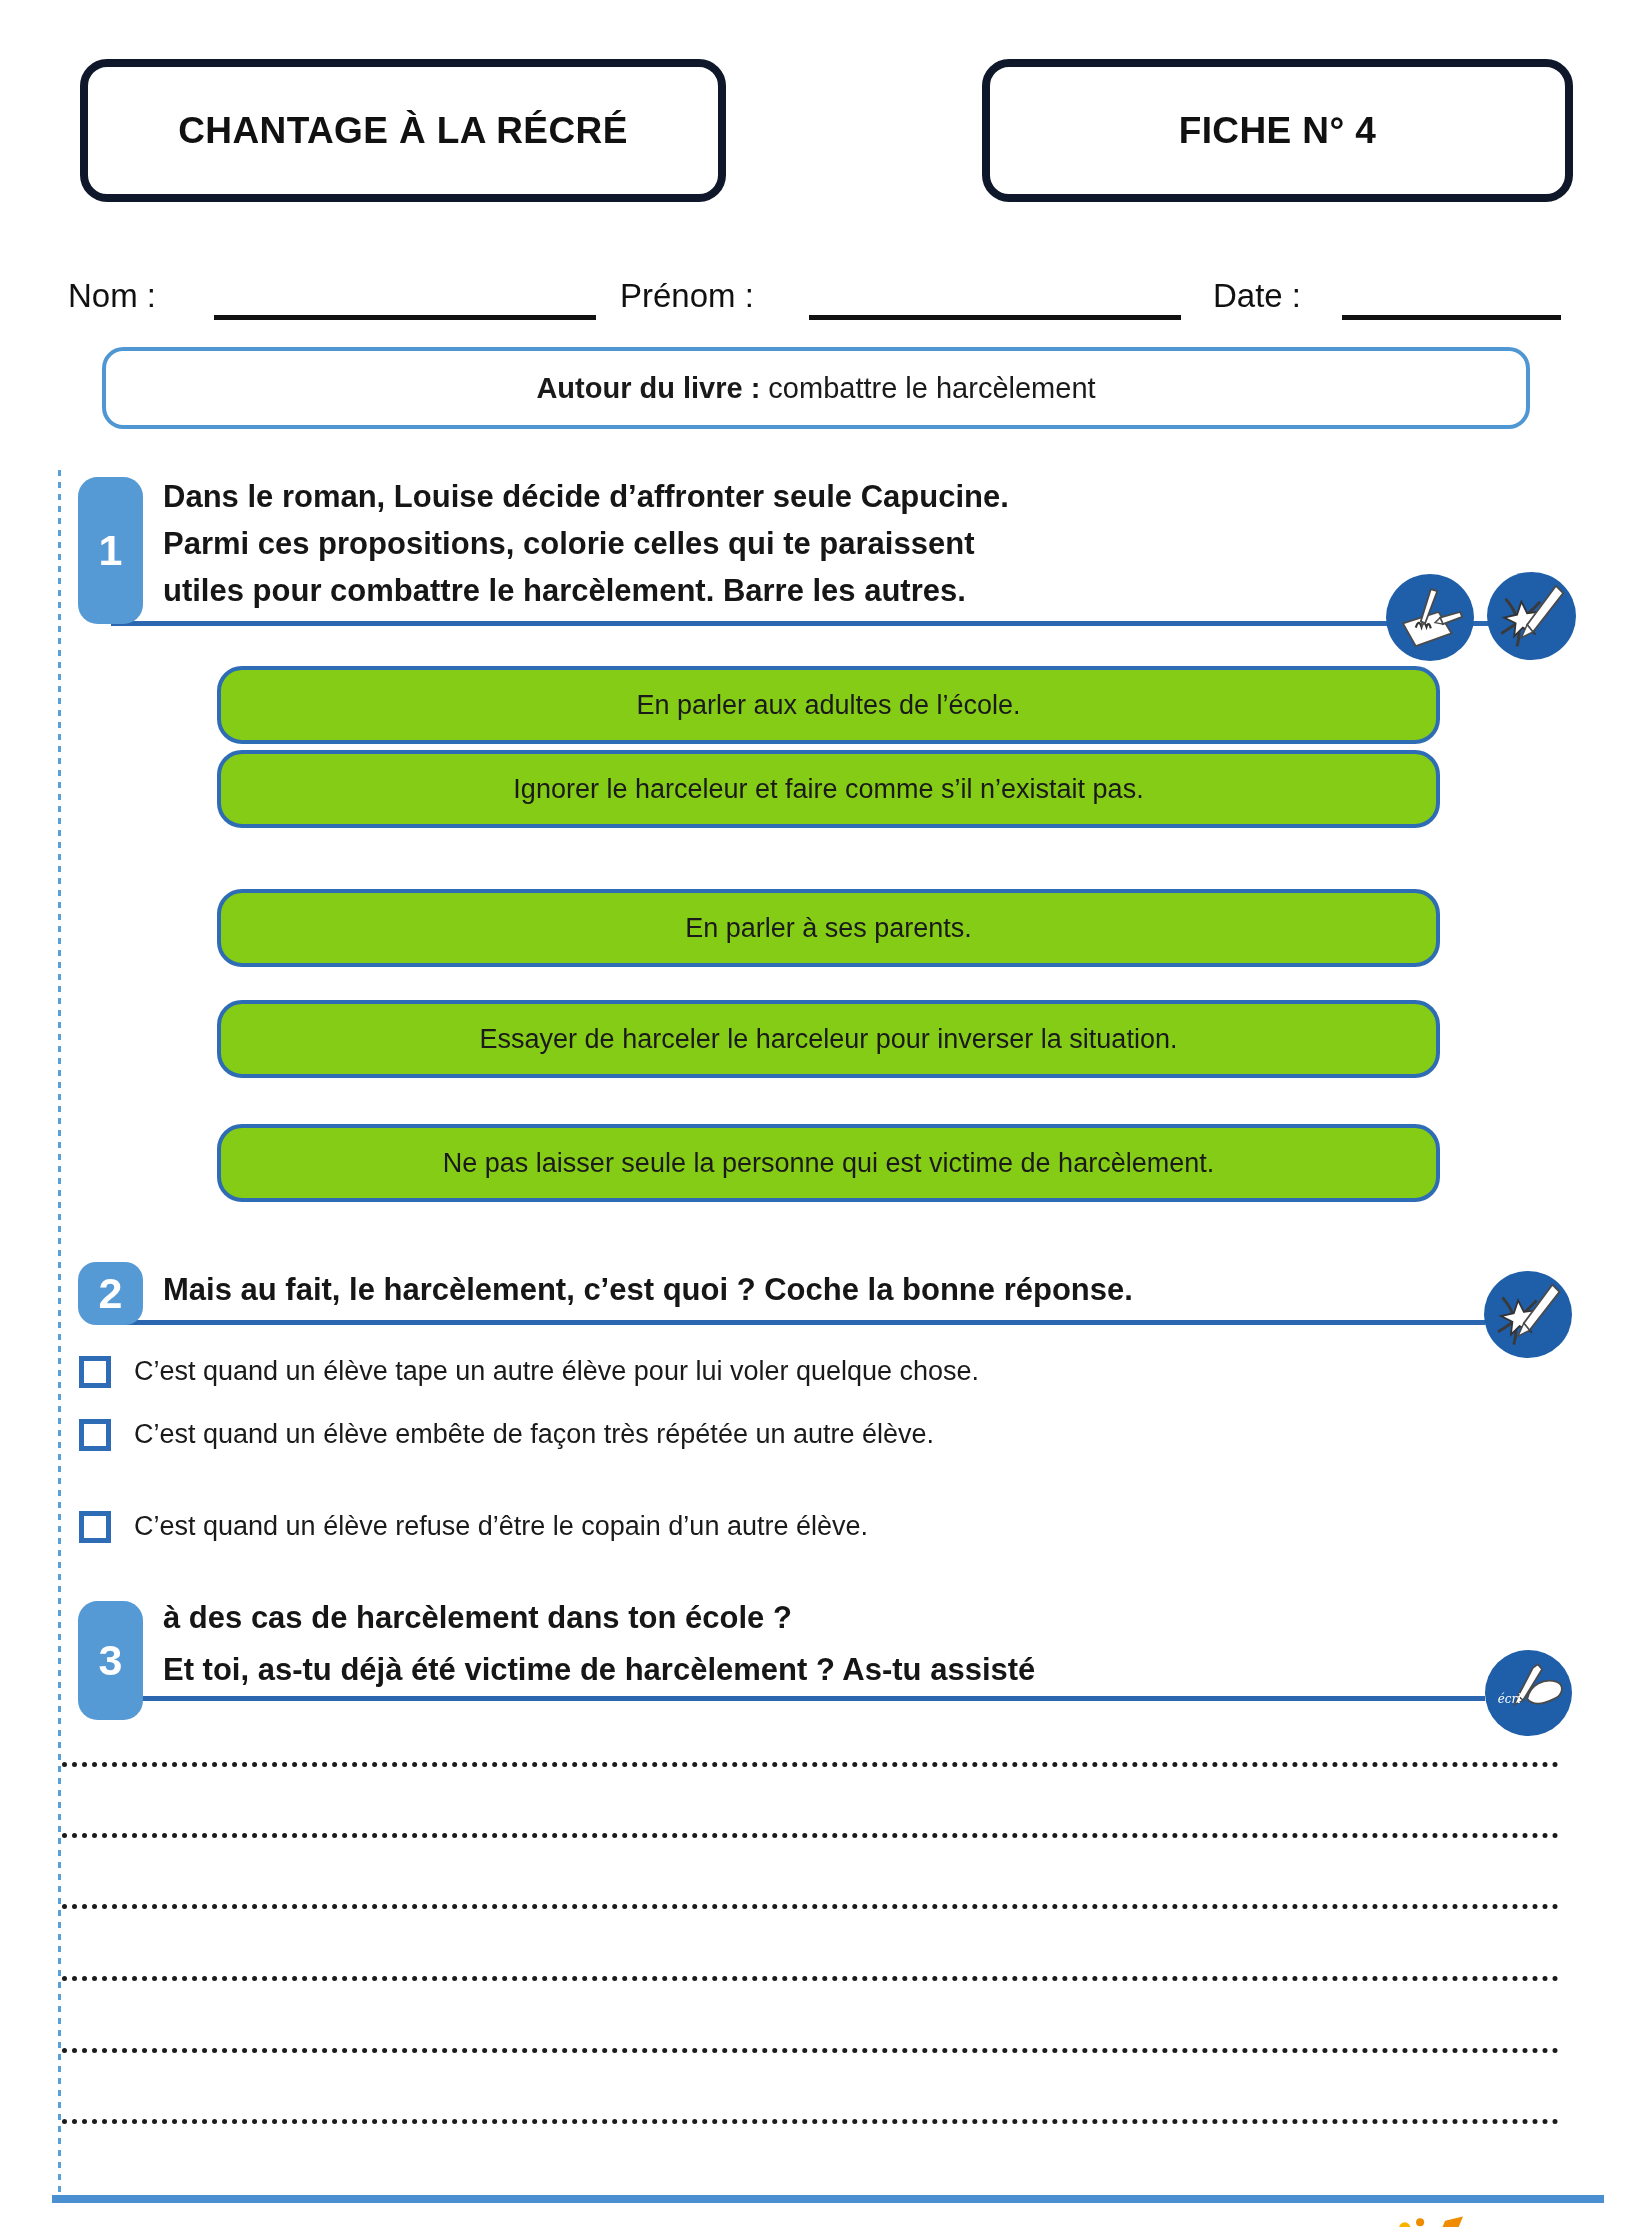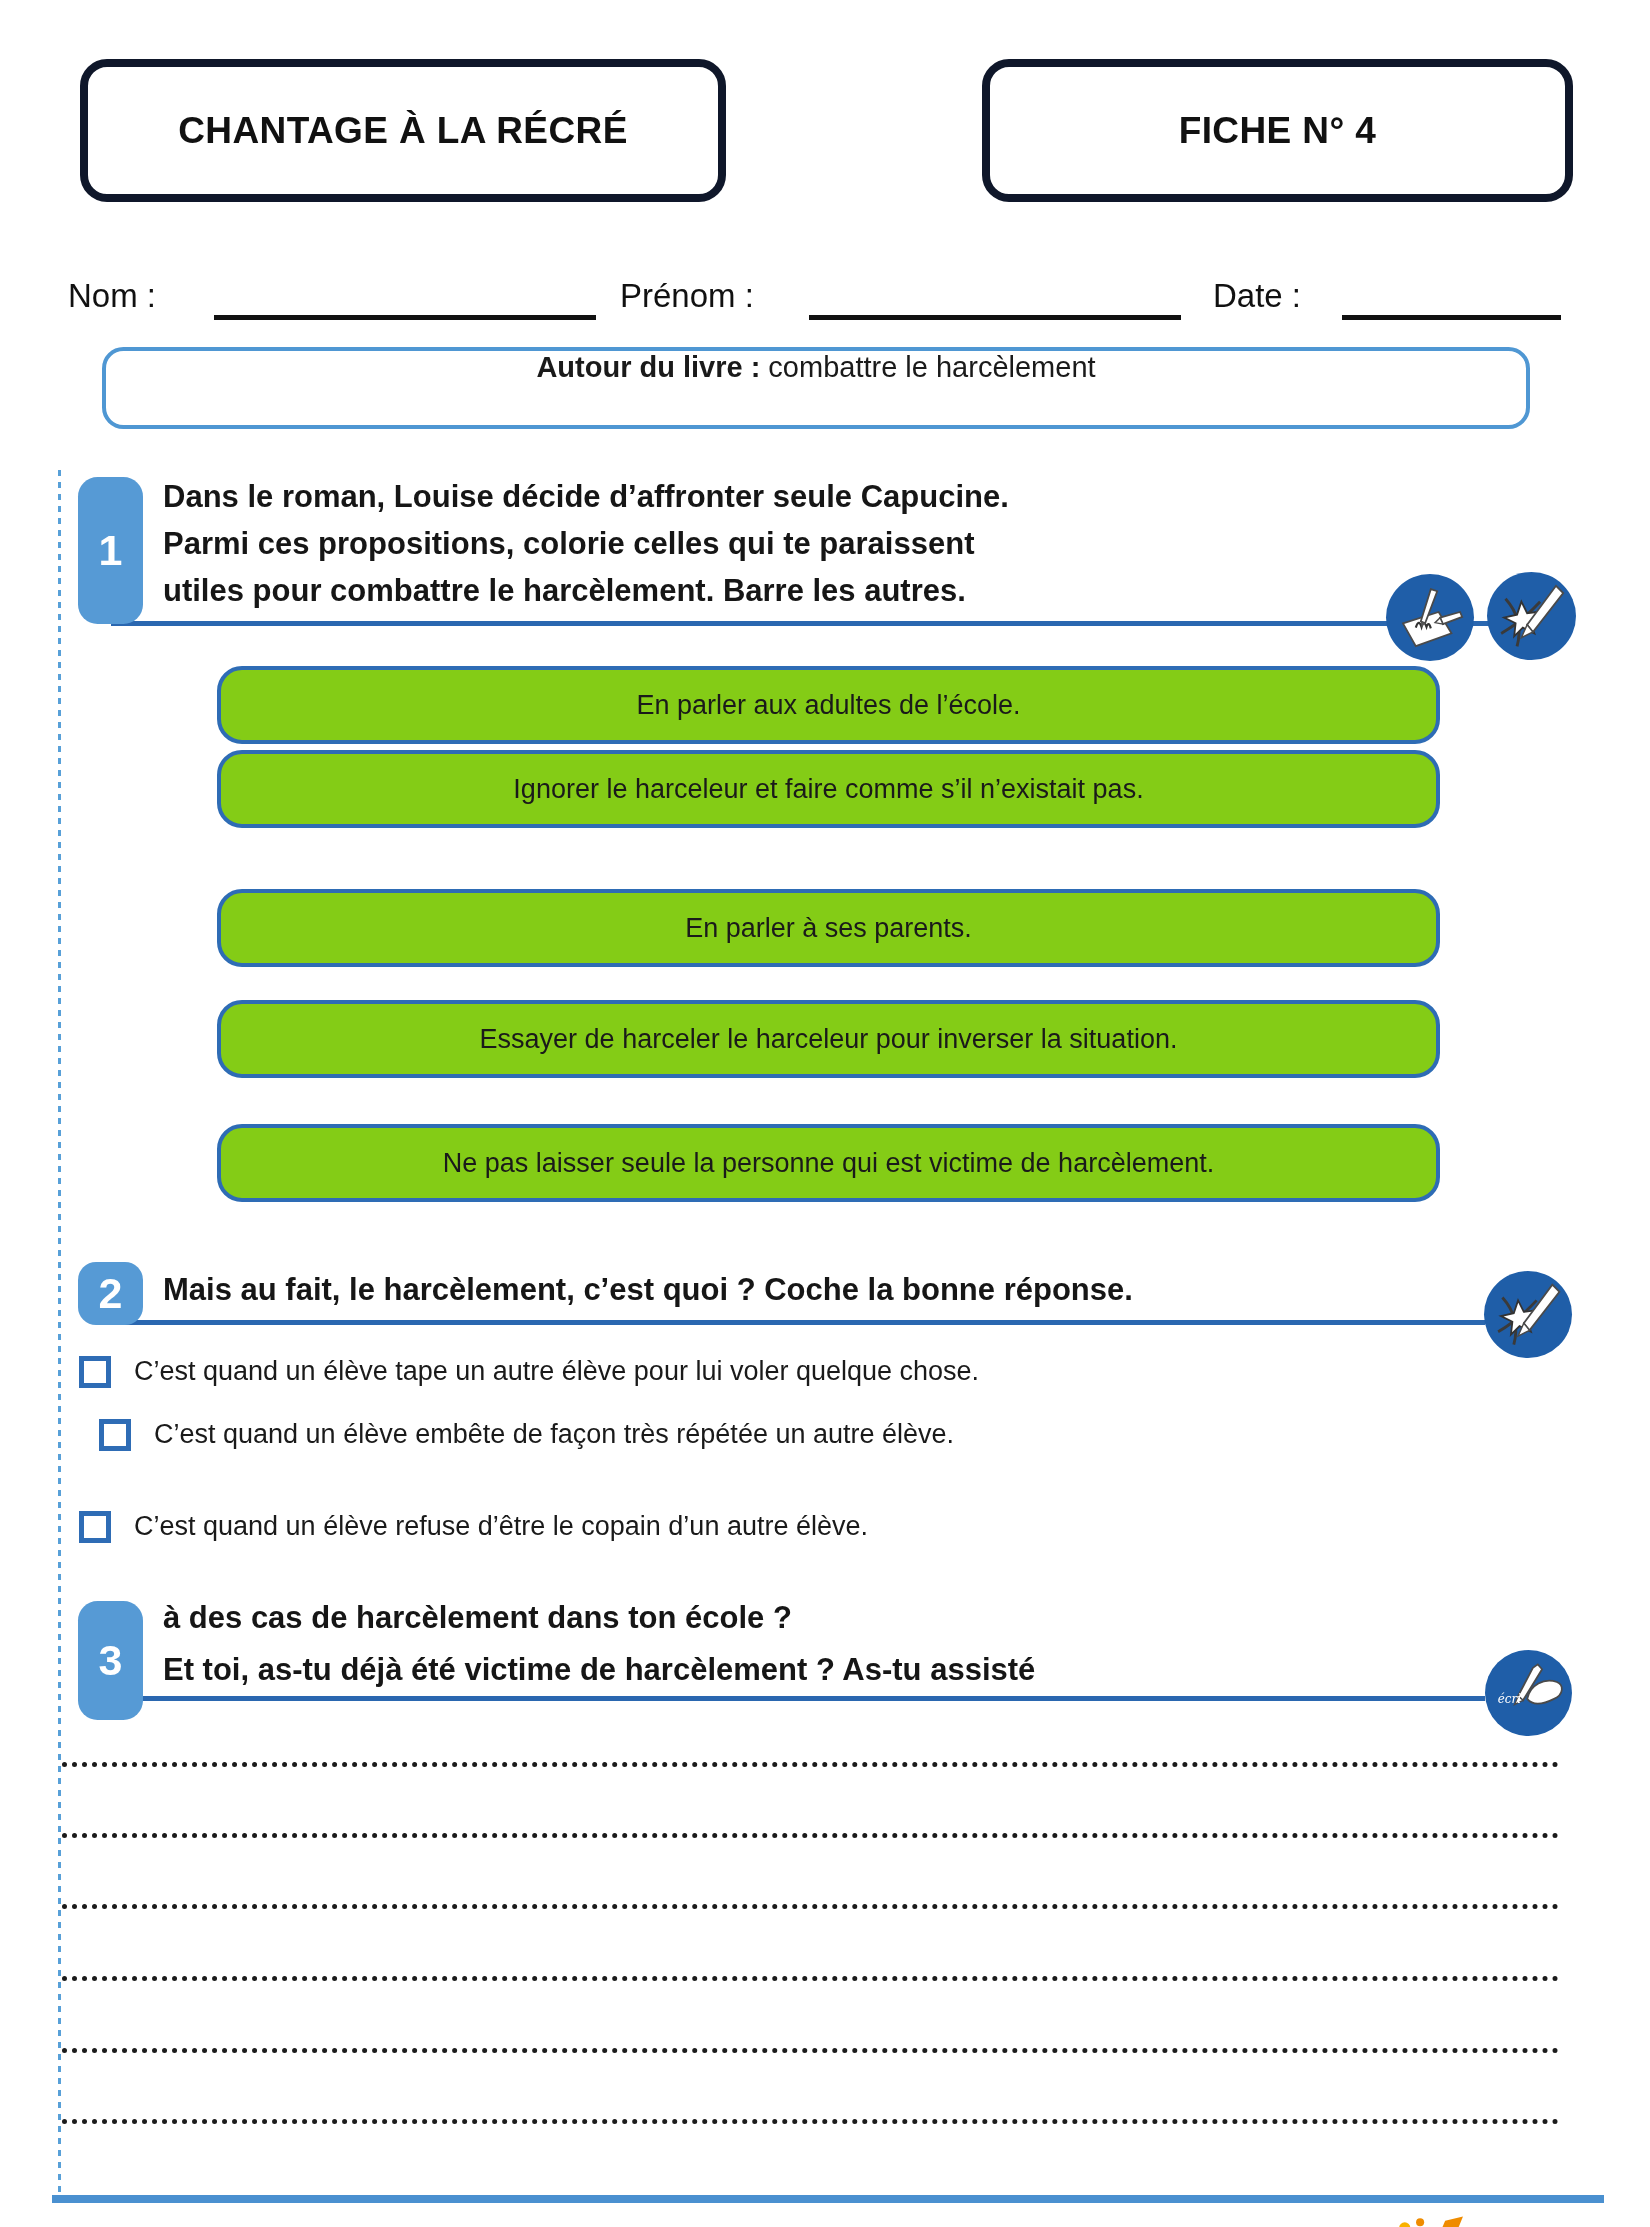--- a/index.html
+++ b/index.html
@@ -34,7 +34,7 @@
   .banner{
     left:102px;top:347px;width:1428px;height:82px;
     box-sizing:border-box;border:4.5px solid #4f97d3;border-radius:21.4px;
-    display:flex;align-items:flex-start;justify-content:center;
+    display:flex;align-items:center;justify-content:center;
     font-size:29px;gap:8px;
   }
   .banner b{font-weight:bold;}

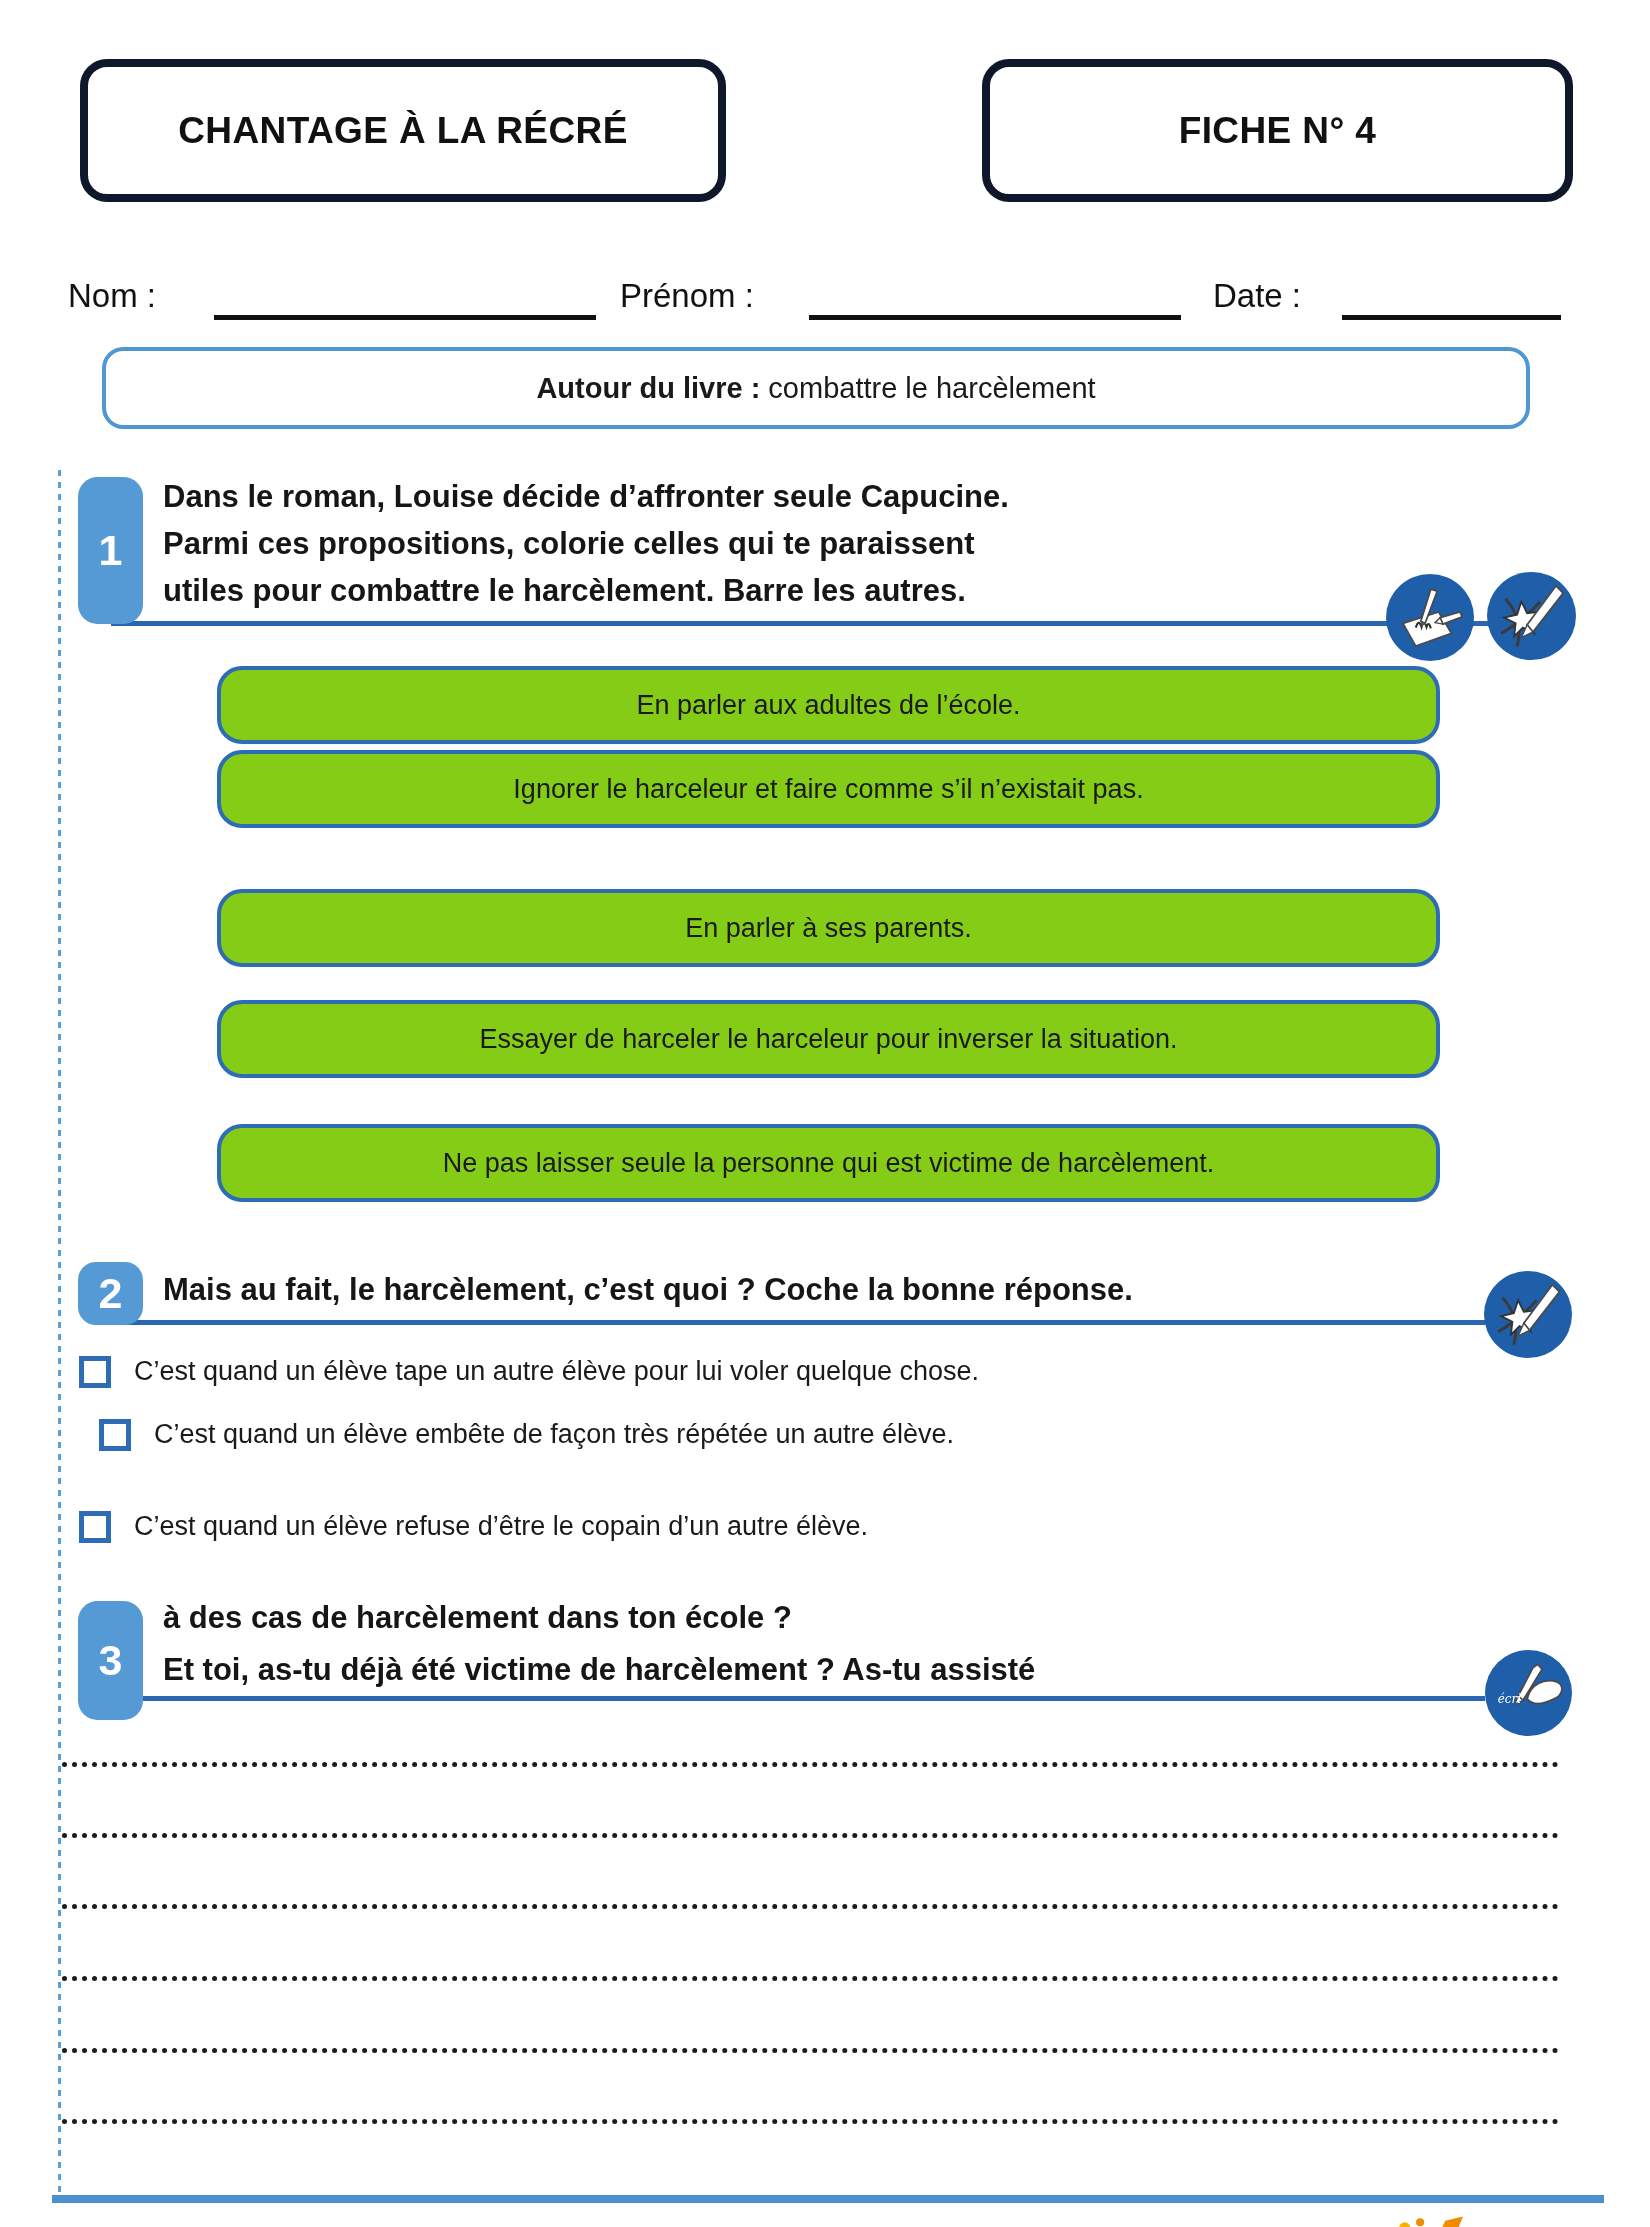--- a/index.html
+++ b/index.html
@@ -94,7 +94,7 @@
     left:79px;width:1506px;height:37px;
     display:flex;align-items:center;gap:23px;
   }
-  .cr1{top:1353px;} .cr2{top:1416px;margin-left:20px;} .cr3{top:1480px;margin-top:28px;}
+  .cr1{top:1353px;} .cr2{top:1416px;} .cr3{top:1480px;margin-top:28px;}
   .checkbox{
     box-sizing:border-box;width:32px;height:32px;flex:0 0 32px;
     border:5.8px solid #2e6cb5;background:#fff;

